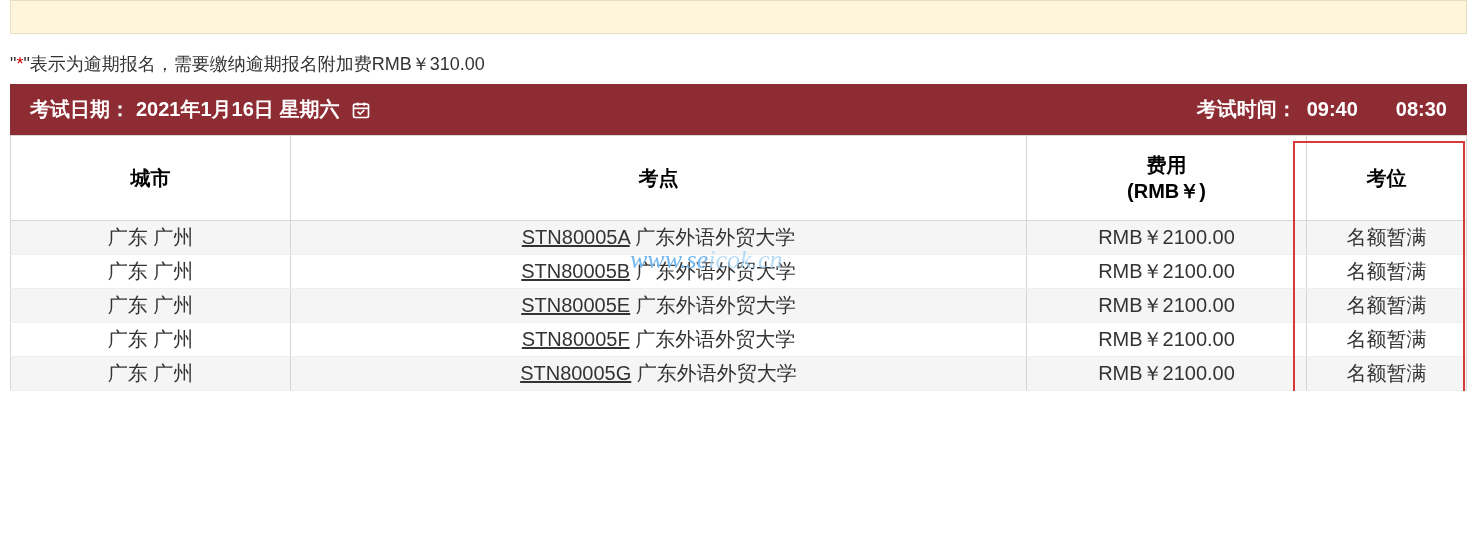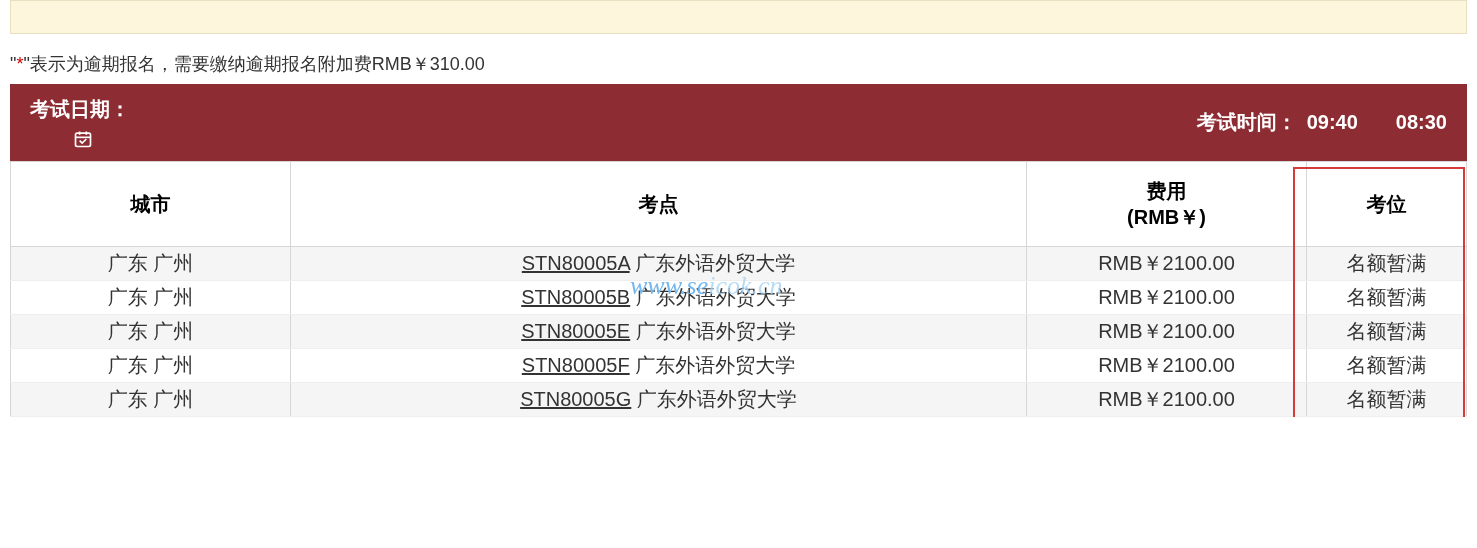--- a/index.html
+++ b/index.html
@@ -40,7 +40,6 @@
       display: flex;
       align-items: center;
       gap: 6px;
-      flex-direction: column;
     }
     .header-right {
       margin-left: auto;

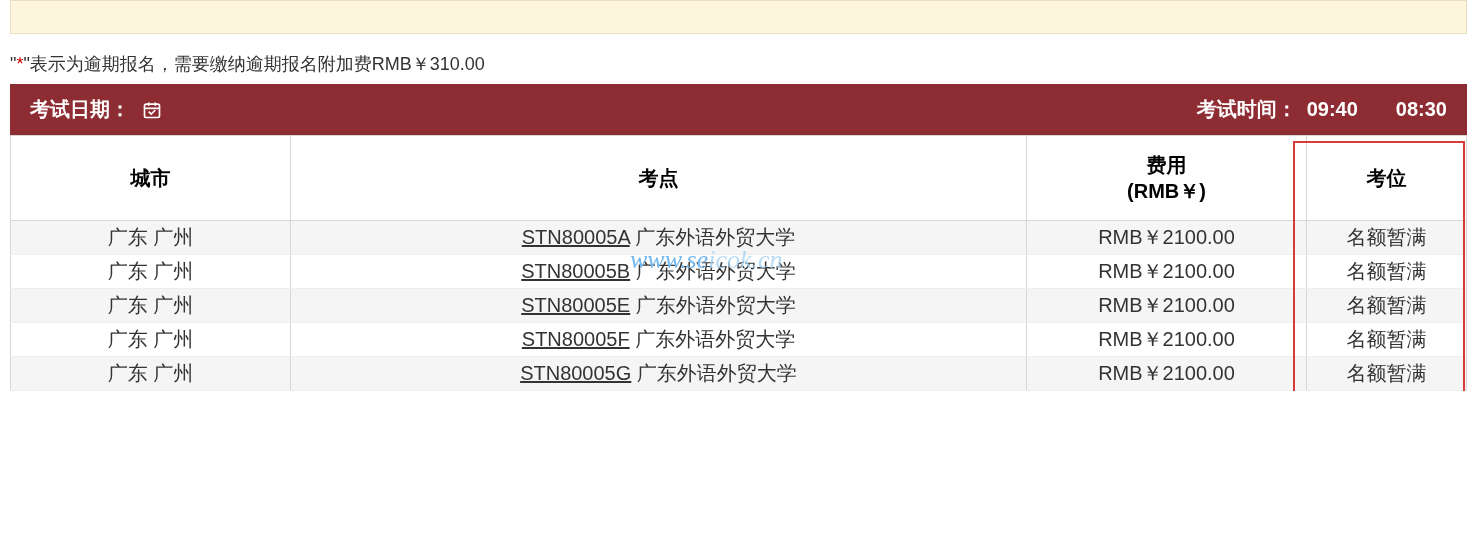--- a/index.html
+++ b/index.html
@@ -127,6 +127,7 @@
 <div class="header-bar">
   <div class="header-left">
     <span>考试日期：</span>
+    <span>2021年1月16日 星期六</span>
     <span class="calendar-icon">
       <svg width="20" height="20" viewBox="0 0 24 24" fill="none" stroke="#ffffff" stroke-width="2">
         <rect x="3" y="5" width="18" height="16" rx="2"></rect>

